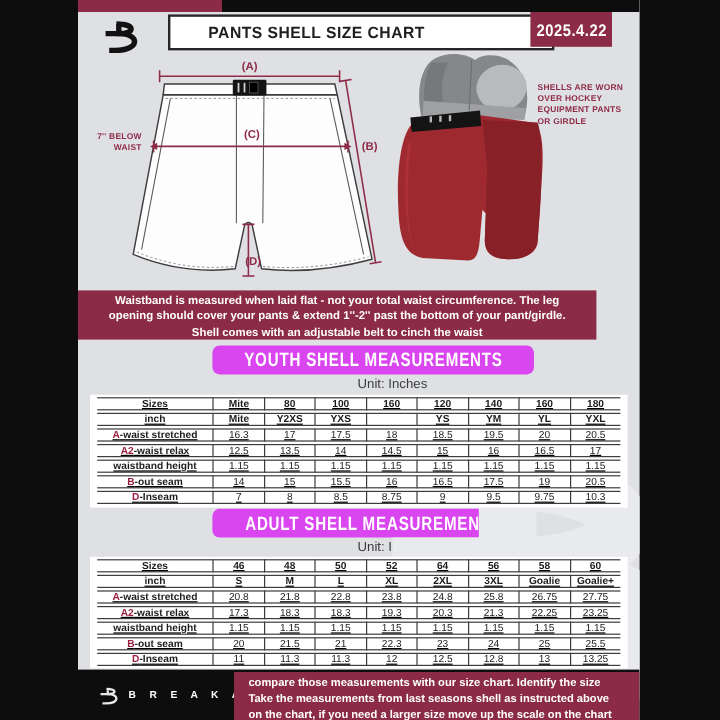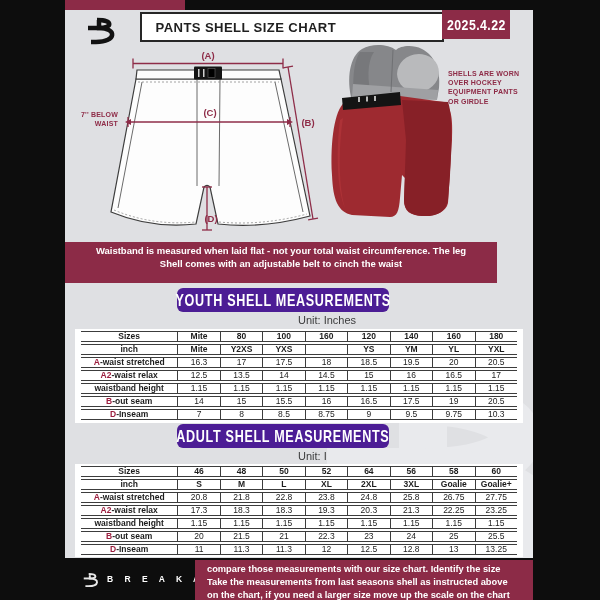--- a/index.html
+++ b/index.html
@@ -12,7 +12,7 @@
   #top-strip .maroon-seg{position:absolute;left:0;top:0;width:120px;height:10px;background:#8c2b47;}
 
   
-  #title-box{left:75px;top:12px;width:300px;height:26px;background:#ffffff;border:2px solid #262626;display:flex;align-items:center;}
+  #title-box{left:75px;top:12px;width:300px;height:26px;background:#ffffff;border:2px solid #262626;display:flex;align-items:center;padding-left:18px;}
   #title-box span{font-size:13.5px;font-weight:700;color:#1f1f1f;letter-spacing:.4px;padding-left:14px;white-space:nowrap;transform:scaleX(.97);transform-origin:left center;}
   #date-box{left:377px;top:10px;width:68px;height:29px;background:#8c2b47;display:flex;align-items:center;justify-content:center;}
   #date-box span{color:#fff;font-size:14px;font-weight:700;letter-spacing:.5px;transform:scaleX(.88);}

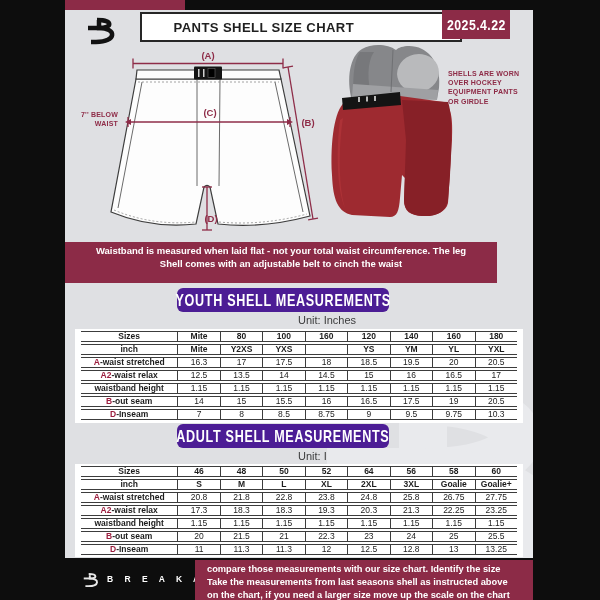--- a/index.html
+++ b/index.html
@@ -157,6 +157,7 @@
 
   <div class="abs" id="notice-banner">
     <span>Waistband is measured when laid flat - not your total waist circumference. The leg</span>
+    <span>opening should cover your pants &amp; extend 1''-2'' past the bottom of your pant/girdle.</span>
     <span>Shell comes with an adjustable belt to cinch the waist</span>
   </div>
 

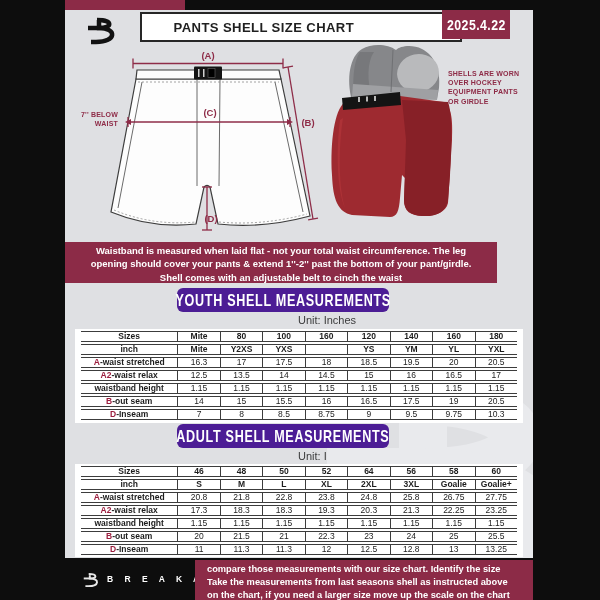--- a/index.html
+++ b/index.html
@@ -28,7 +28,7 @@
   #notice-banner span{display:block;}
 
   
-  .section-banner{left:112px;width:212px;height:24px;background:#4c1d95;border-radius:6px;display:flex;align-items:center;justify-content:center;}
+  .section-banner{left:112px;width:268px;height:24px;background:#d946ef;border-radius:6px;display:flex;align-items:center;justify-content:center;}
   .section-banner span{color:#fff;font-size:15px;font-weight:700;letter-spacing:.8px;white-space:nowrap;transform:scaleX(.84) scaleY(1.08);}
   #youth-banner{top:288px;}
   #adult-banner{top:424px;text-align:right;}

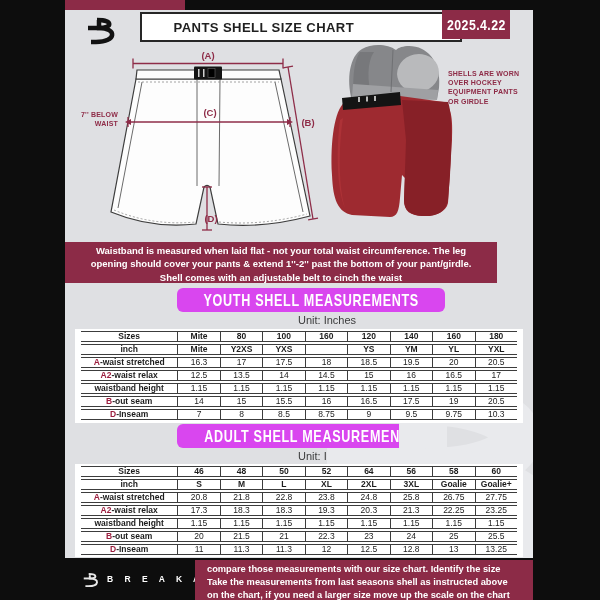--- a/index.html
+++ b/index.html
@@ -37,7 +37,7 @@
   #adult-unit{top:450px;}
 
   
-  .table-panel{left:10px;width:448px;background:#fff;padding:0 6px;box-sizing:border-box;z-index:2;}
+  .table-panel{left:10px;width:448px;background:#fff;padding:0 6px;box-sizing:border-box;z-index:2;text-decoration:underline;}
   #youth-table-panel{top:329px;height:94px;}
   #adult-table-panel{top:464px;height:93px;}
   table.meas{width:100%;border-collapse:separate;border-spacing:0 2px;table-layout:fixed;}

